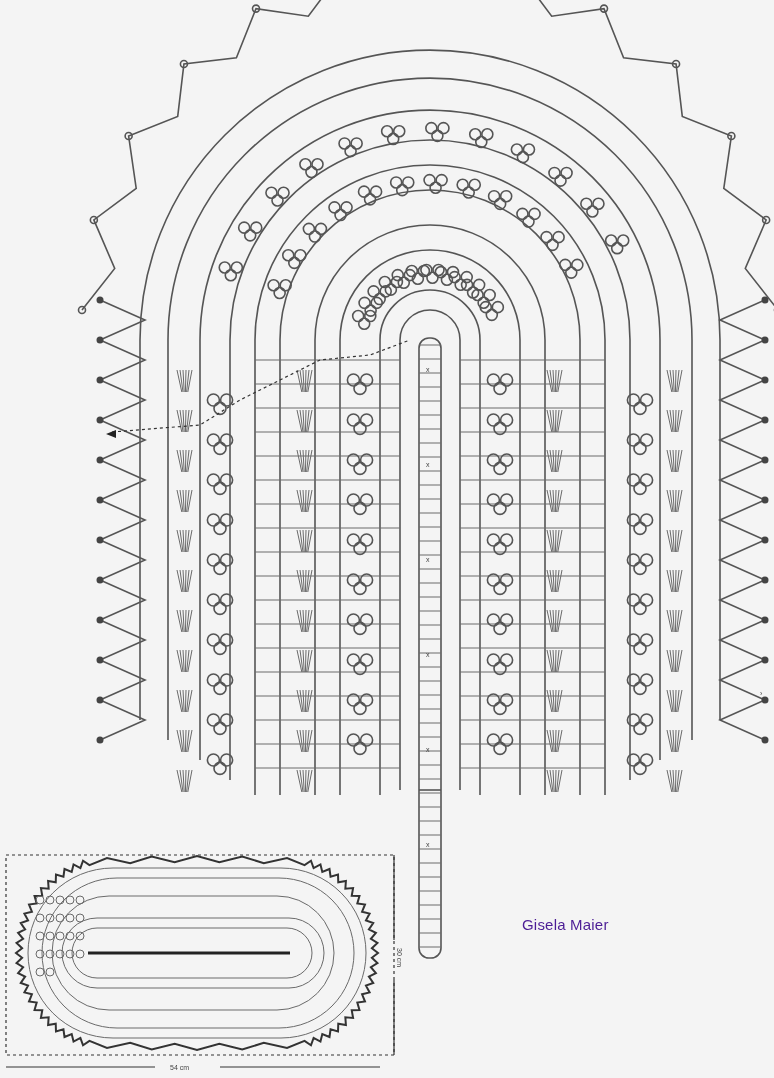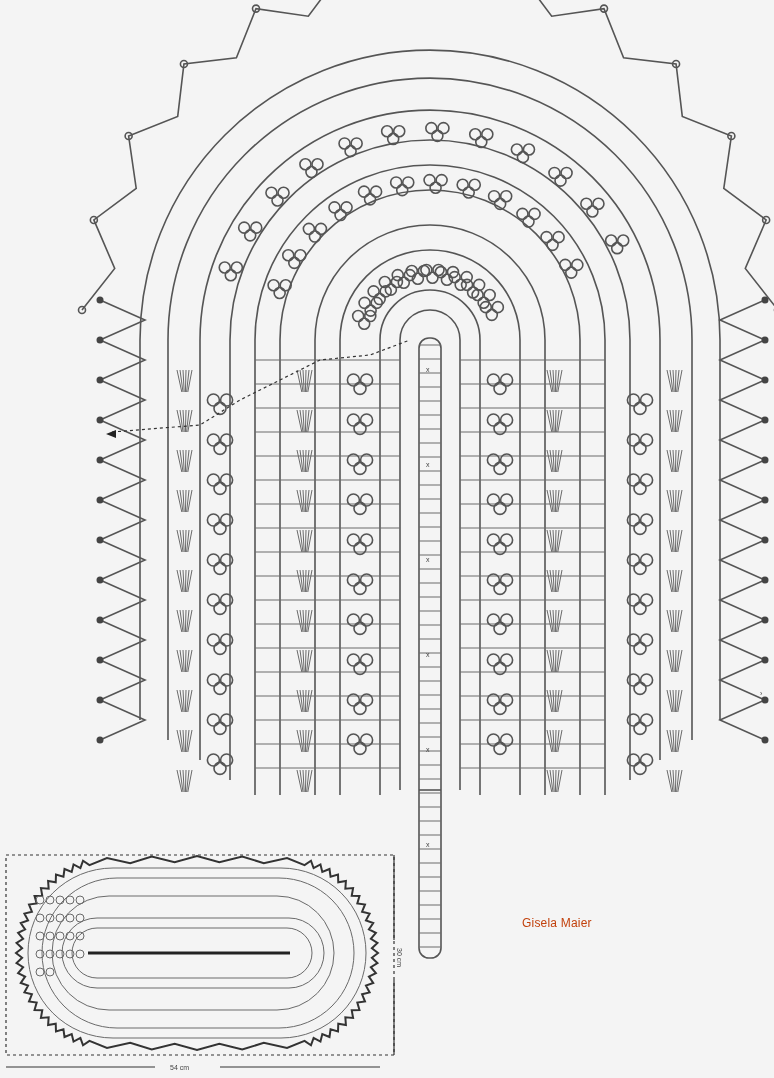--- a/index.html
+++ b/index.html
@@ -10,7 +10,7 @@
   .ink-dark { stroke: #333; fill: none; stroke-width: 2; }
   .dash { stroke: #333; fill: none; stroke-width: 1.2; stroke-dasharray: 3 3; }
   .dot { fill: #444; }
-  .author { position: absolute; left: 522px; top: 916px; font-size: 12px; color: #c2410c; letter-spacing: 0.2px; }
+  .author { position: absolute; left: 522px; top: 916px; font-size: 15px; color: #4c1d95; letter-spacing: 0.2px; }
   .dim-label { font-family: "Liberation Sans", sans-serif; font-size: 7px; fill: #444; }
 </style>
 </head>

